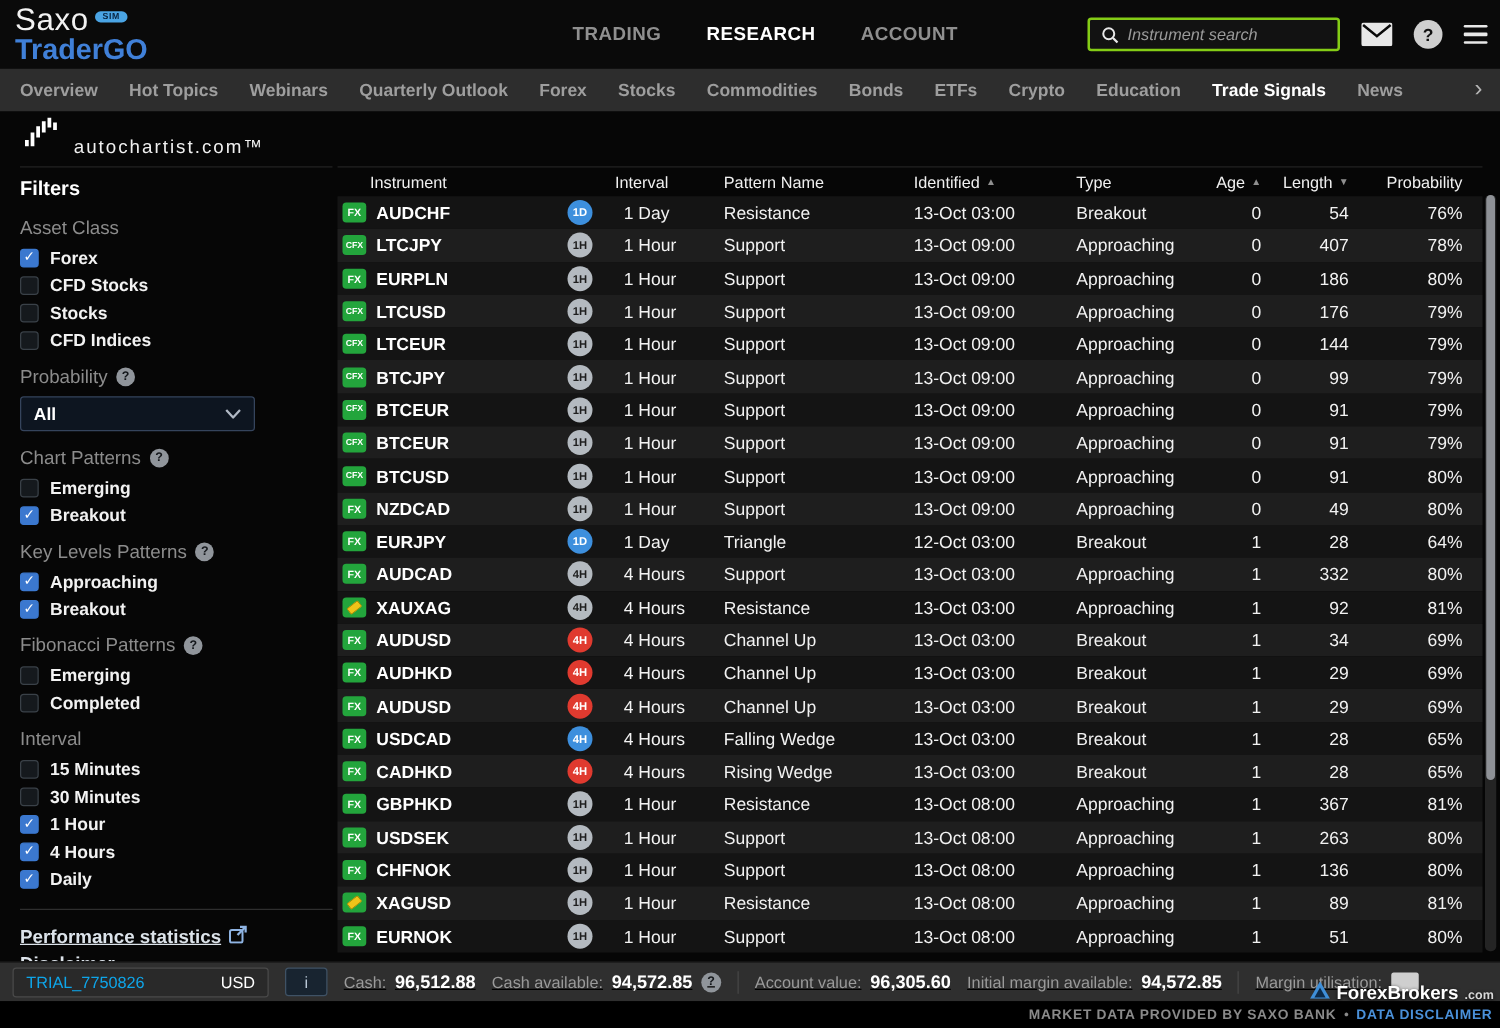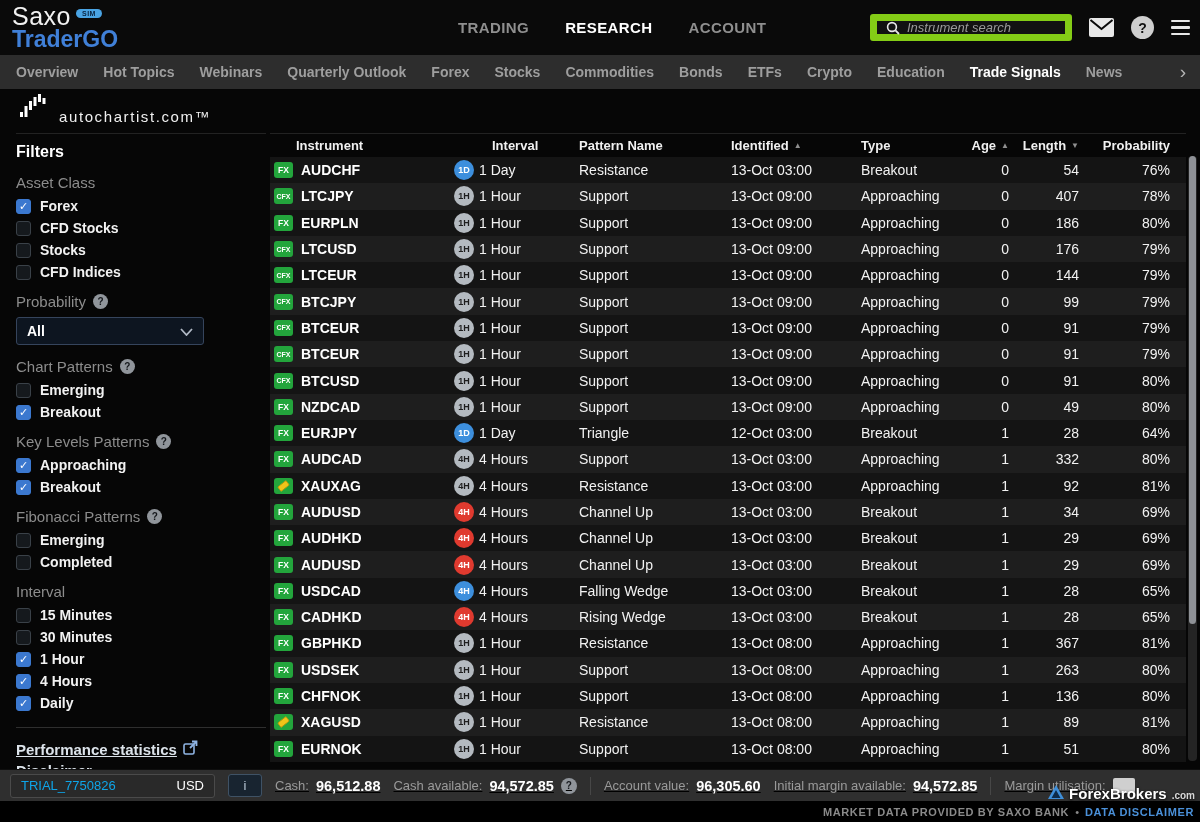--- a/index.html
+++ b/index.html
@@ -18,7 +18,7 @@
   .top-nav-item { font-size:15px; font-weight:700; letter-spacing:.4px; color:#8f8f8f; cursor:pointer; }
   .top-nav-item.active { color:#ffffff; }
   #top-right { position:absolute; right:10px; top:0; height:55px; display:flex; align-items:center; gap:17px; }
-  #search-box { width:202px; height:27px; display:flex; align-items:center; gap:7px; padding:0 9px; background:#121212; border:7px solid #84cc16; border-radius:3px; }
+  #search-box { width:202px; height:27px; display:flex; align-items:center; gap:7px; padding:0 9px; background:#121212; border:2px solid #84cc16; border-radius:3px; }
   #search-box input { flex:1; background:transparent; border:none; outline:none; color:#ddd; font-size:13px; font-style:italic; font-family:inherit; }
   #search-box input::placeholder { color:#9a9a9a; }
   .hicon { display:flex; align-items:center; justify-content:center; cursor:pointer; }

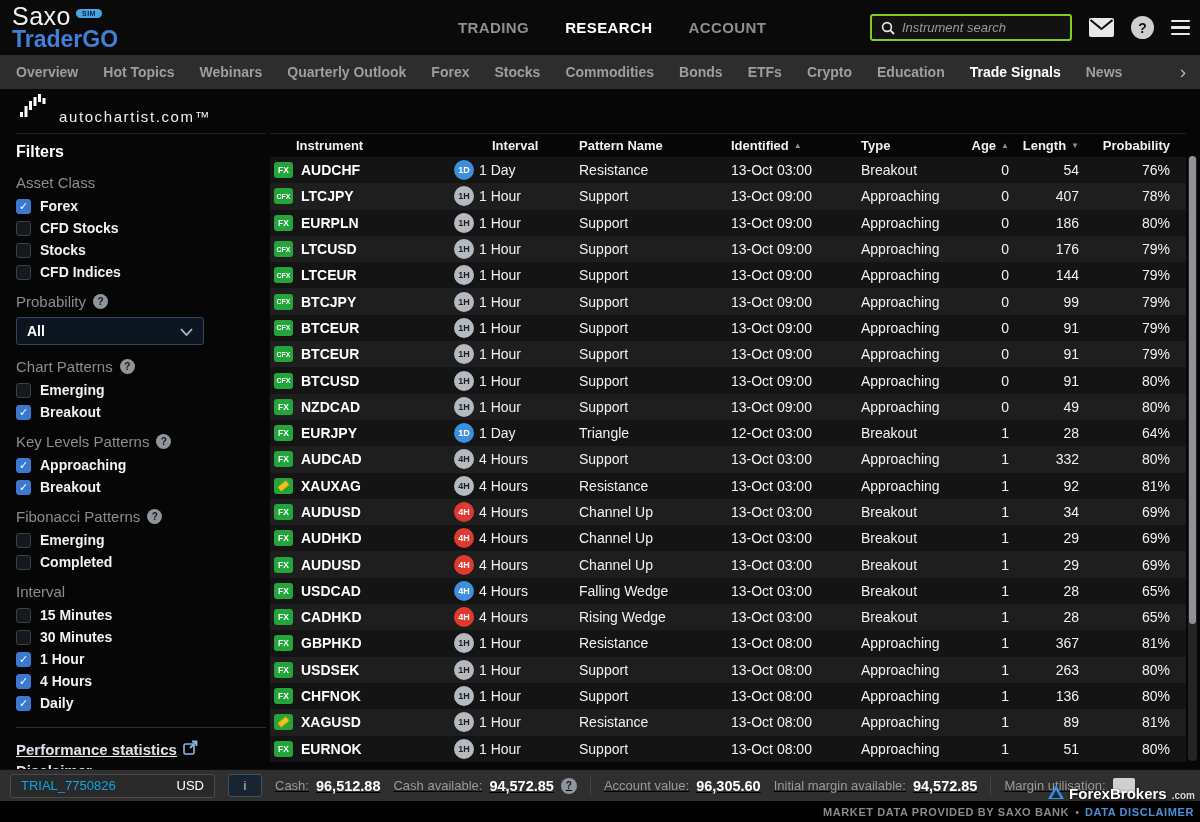--- a/index.html
+++ b/index.html
@@ -54,7 +54,7 @@
   #table { position:absolute; left:270px; top:133px; width:916px; border-top:1px solid #222; }
   .trow { display:grid; grid-template-columns:180px 125px 152px 130px 102px 46px 70px auto; align-items:center; padding-left:4px; }
   #table-header { height:23px; }
-  #table-header .hcell { color:#f0f0f0; font-size:13px; font-weight:700; display:flex; align-items:center; gap:5px; }
+  #table-header .hcell { color:#f0f0f0; font-size:13px; font-weight:400; display:flex; align-items:center; gap:5px; }
   .hcell.right { justify-content:flex-end; }
   .hcell .sort { font-size:8px; color:#8f8f8f; }
   #table-body .trow { height:26.3px; cursor:pointer; }

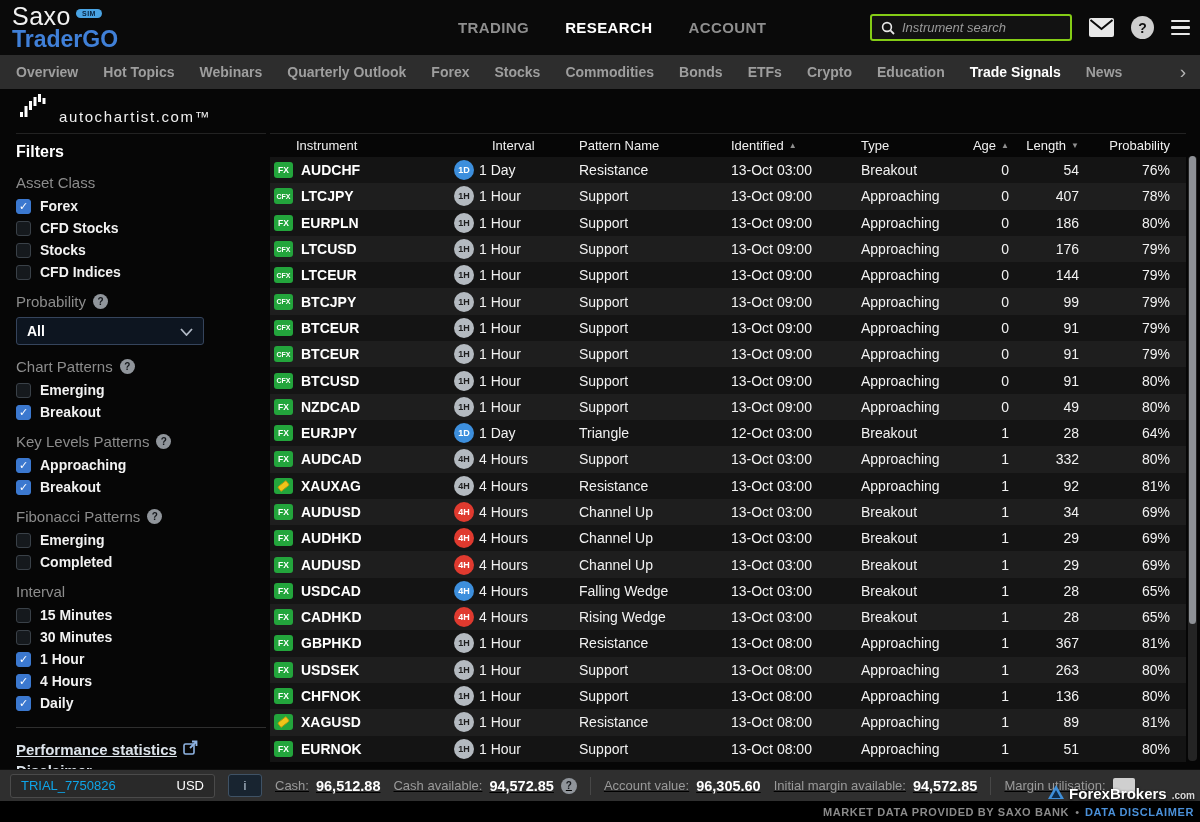--- a/index.html
+++ b/index.html
@@ -68,7 +68,7 @@
   .abadge.fx { font-size:8.5px; }
   .abadge.cfx { font-size:7px; }
   .abadge.cmd .goldbar { width:11px; height:6px; background:#f0c419; border-radius:1px; transform:rotate(-38deg); box-shadow:0 0 0 .5px #8a6d00 inset; }
-  .c-int { display:flex; align-items:center; gap:5px; }
+  .c-int { display:flex; align-items:center; gap:25px; }
   .ibadge { width:20px; height:20px; border-radius:50%; display:flex; align-items:center; justify-content:center; font-size:9px; font-weight:700; }
   .ibadge.gray { background:#b4bac0; color:#1e1e1e; }
   .ibadge.blue { background:#3d8fdd; color:#fff; }

